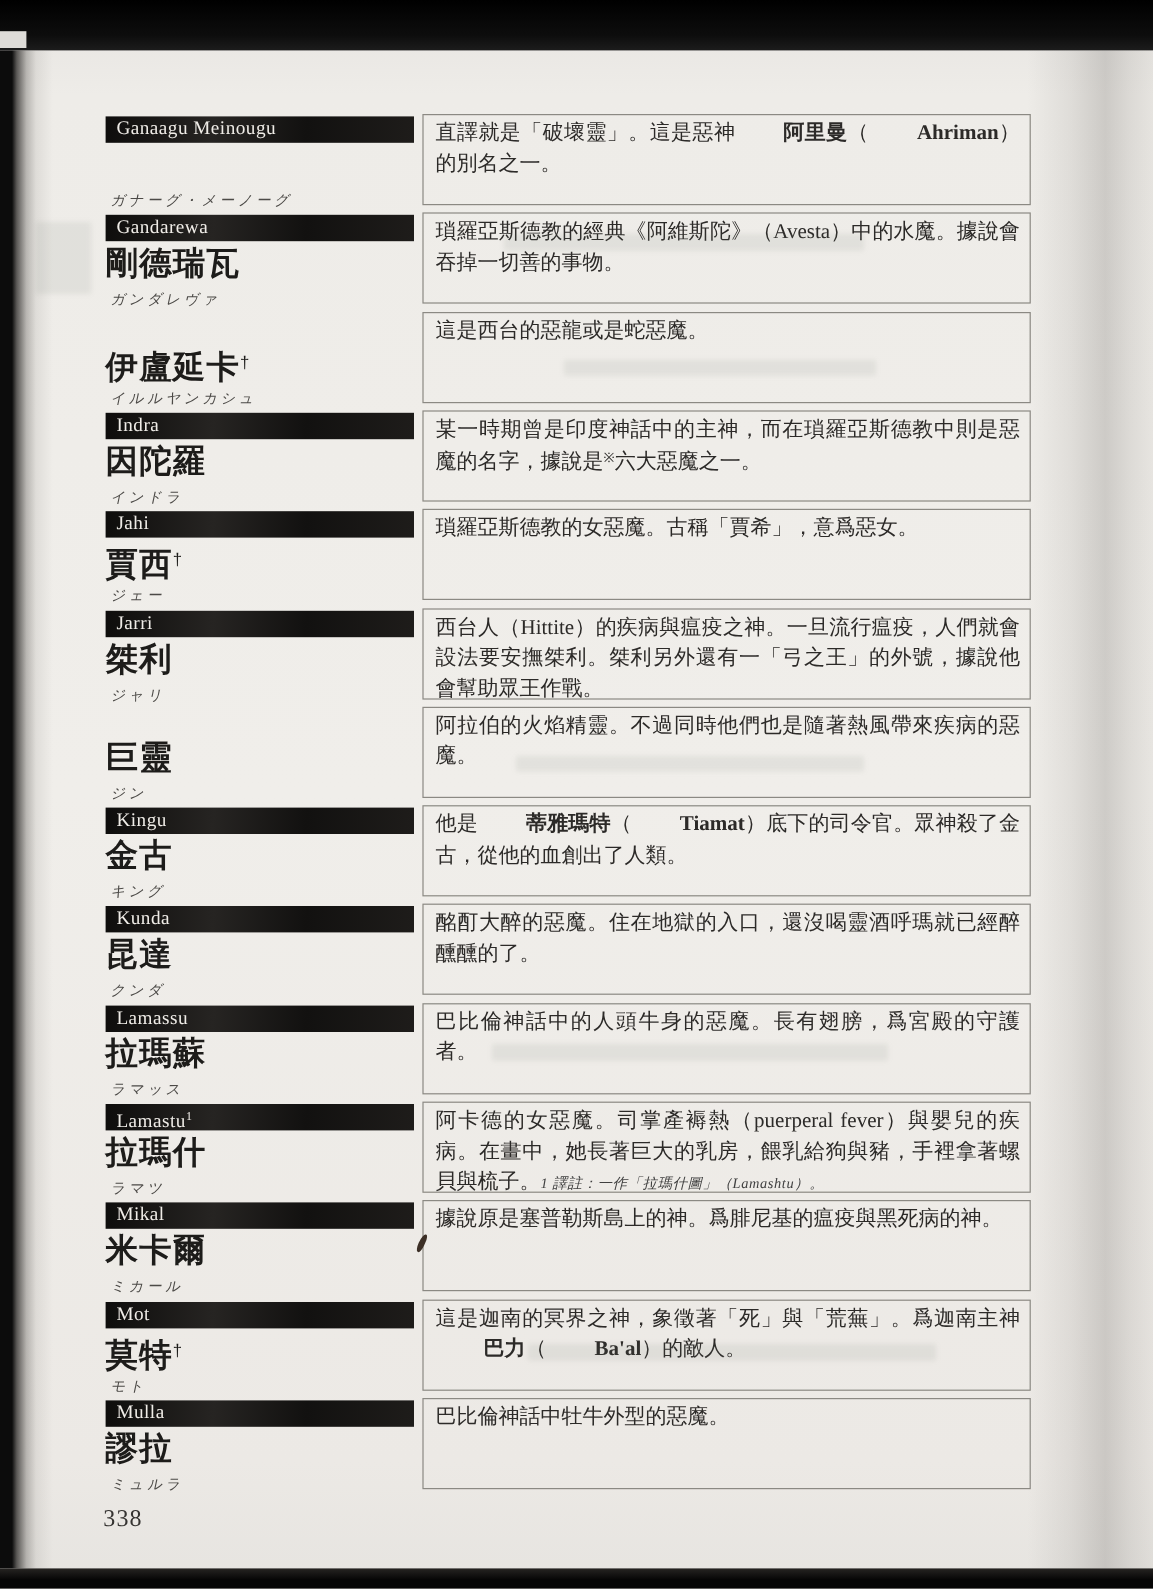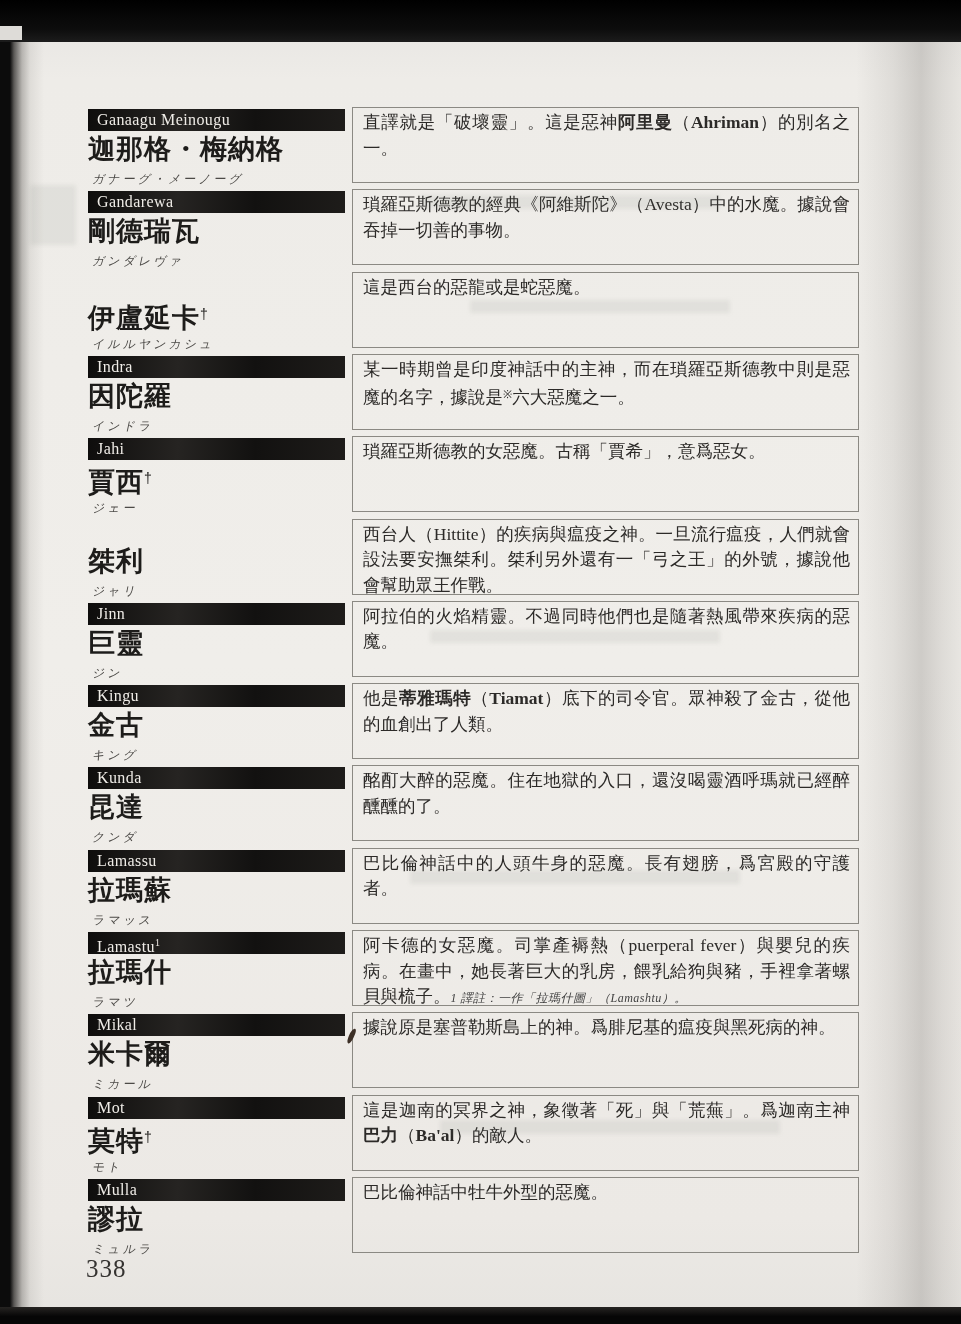--- a/index.html
+++ b/index.html
@@ -17,7 +17,7 @@
   .rightpage-shade { position:absolute; right:0; top:42px; height:1265px; width:105px; pointer-events:none;
     background:linear-gradient(90deg,rgba(0,0,0,0) 0%,rgba(86,82,78,.10) 35%,rgba(70,66,62,.20) 62%,rgba(110,106,101,.14) 82%,rgba(160,156,150,.10) 100%); }
 
-  .entry-list { position:absolute; left:88px; top:12px; width:772px; height:1047px; }
+  .entry-list { position:absolute; left:88px; top:0; width:772px; height:1047px; }
   .entry { position:absolute; left:0; width:772px; height:80px; }
 
   .name-bar { position:absolute; left:0; top:2px; width:257px; height:22px;

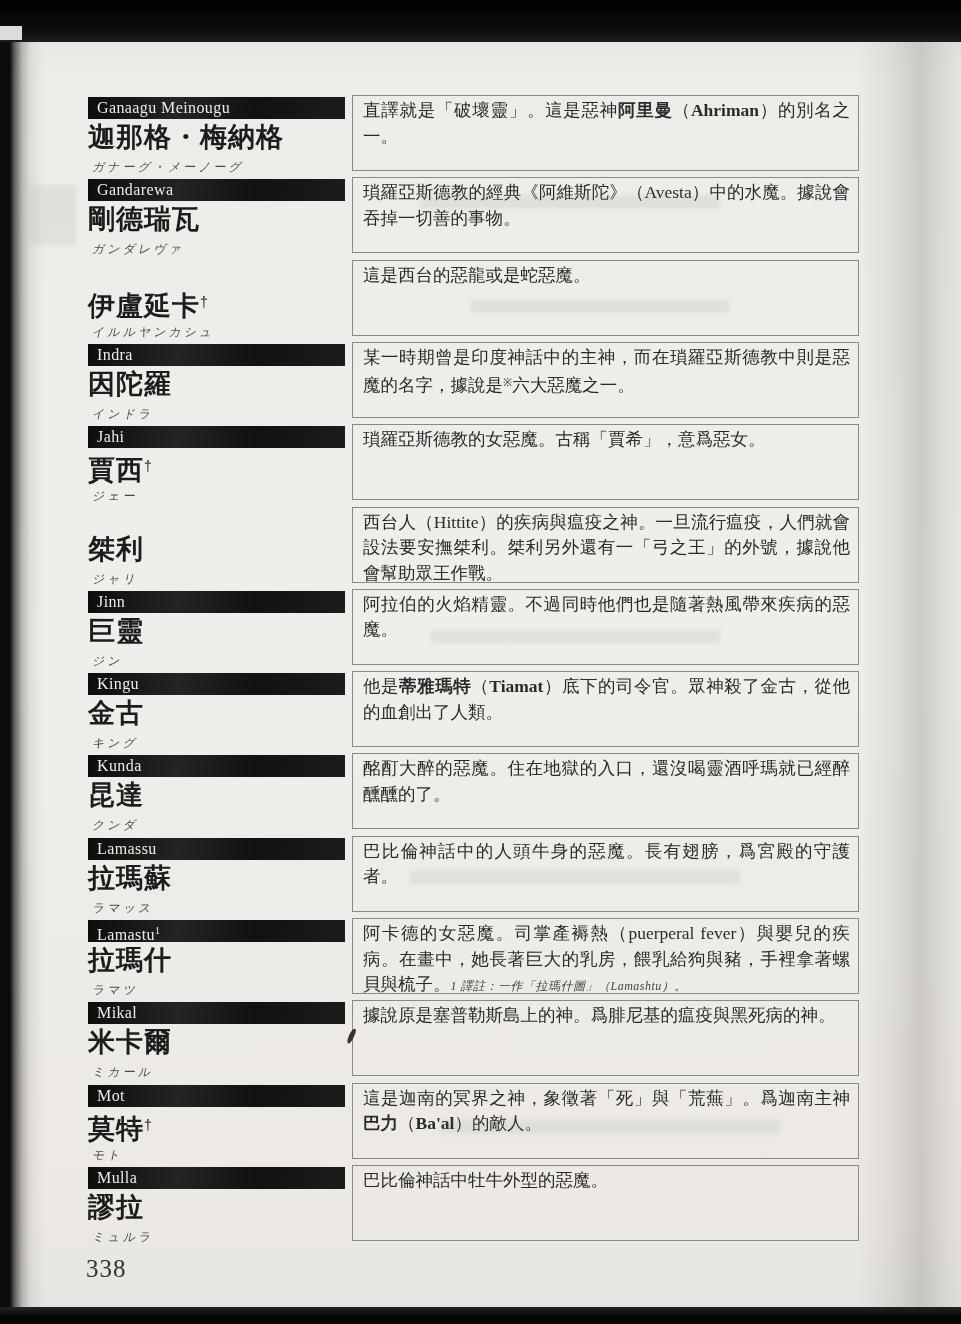--- a/index.html
+++ b/index.html
@@ -33,7 +33,7 @@
   .desc-box { position:absolute; left:264px; top:0; width:507px; height:76px;
     border:1px solid #8b8983; padding:2px 8px 0 10px;
     font-size:17.5px; line-height:25.5px; color:#2c2a28; text-align:justify; }
-  .seg-b { font-weight:700; }
+  .seg-b { font-weight:700;padding-left:40px; }
   .seg-i { }
   .seg-s { font-size:12px; font-style:italic; color:#404040; letter-spacing:.5px; }
   .seg-p { font-size:11px; vertical-align:5px; }

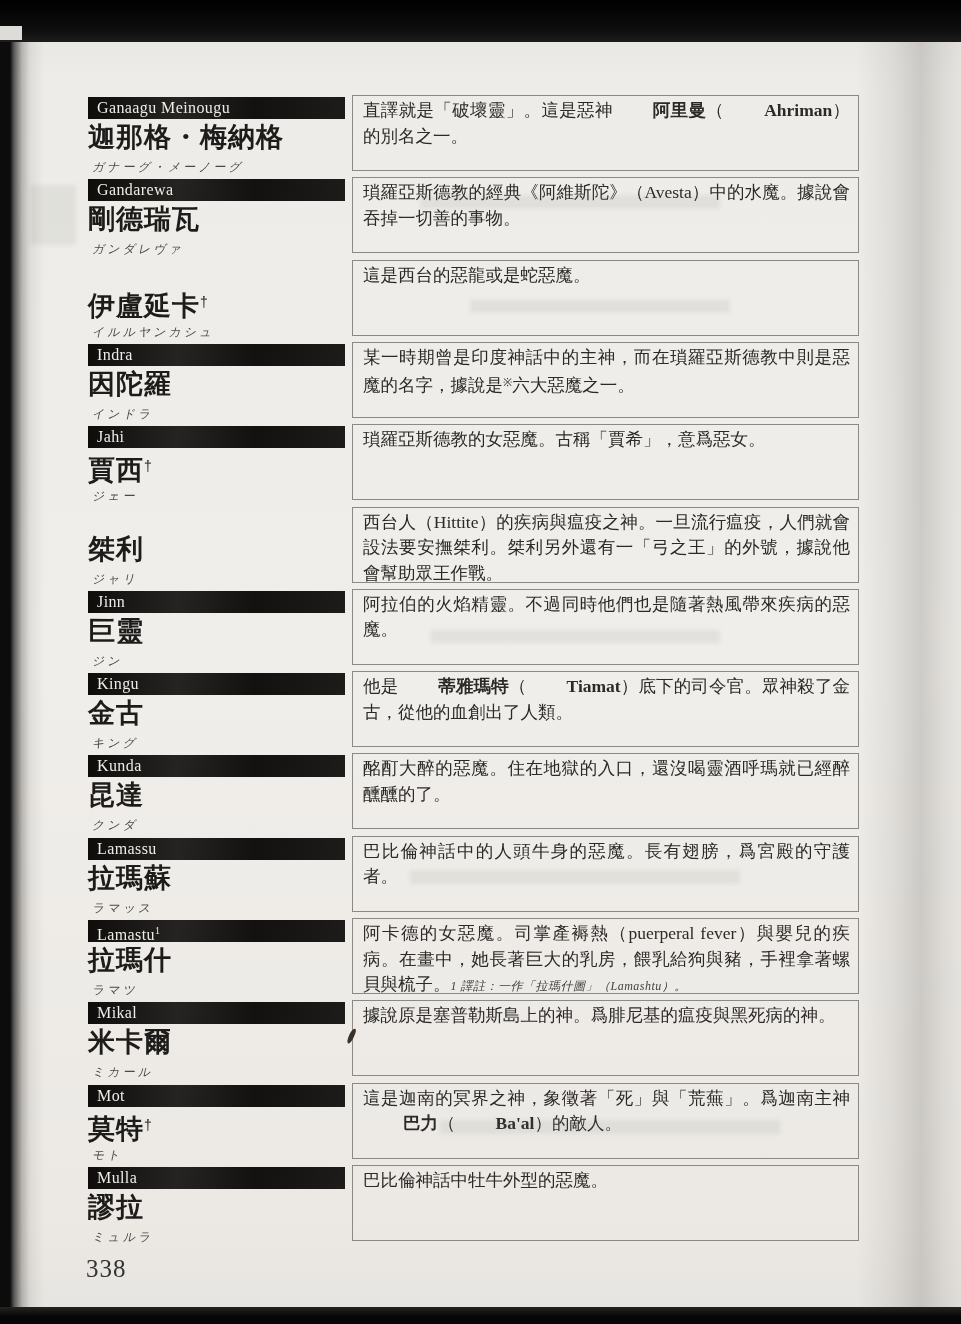--- a/index.html
+++ b/index.html
@@ -56,7 +56,6 @@
 <div class="entry-list">
     <div class="entry" style="top: 95px;">
       <div class="name-bar">Ganaagu Meinougu</div>
-      <div class="cn-name">迦那格・梅納格</div>
       <div class="kana">ガナーグ・メーノーグ</div>
       <div class="desc-box"><span>直譯就是「破壞靈」。這是惡神</span><span class="seg-b">阿里曼</span><span>（</span><span class="seg-b">Ahriman</span><span>）的別名之一。</span></div>
     </div>

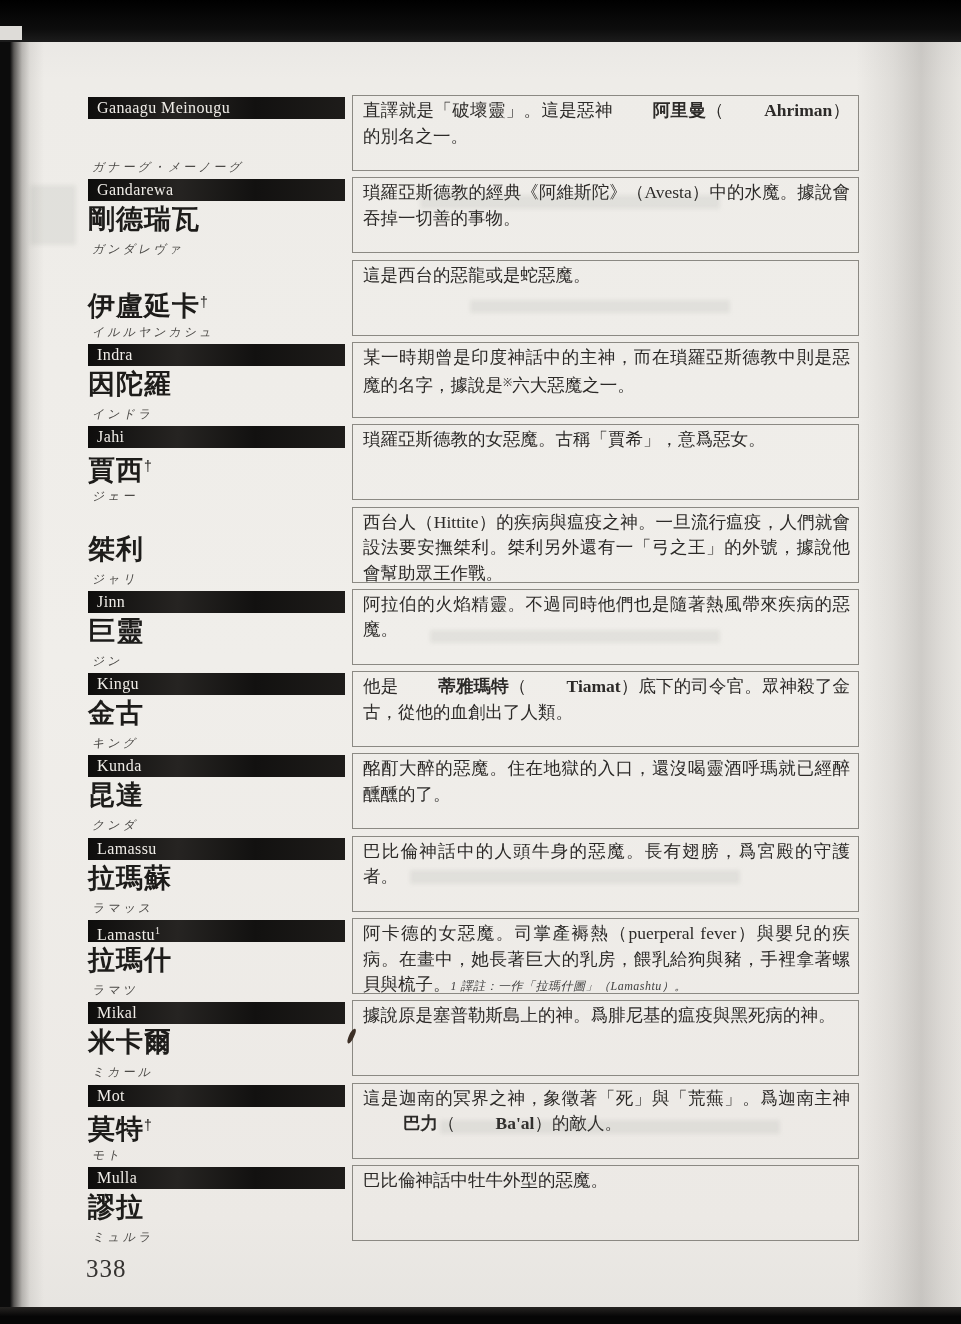--- a/index.html
+++ b/index.html
@@ -83,6 +83,7 @@
       <div class="desc-box"><span>瑣羅亞斯德教的女惡魔。古稱「賈希」，意爲惡女。</span></div>
     </div>
     <div class="entry" style="top: 506.5px;">
+      <div class="name-bar">Jarri</div>
       <div class="cn-name">桀利</div>
       <div class="kana">ジャリ</div>
       <div class="desc-box"><span>西台人（Hittite）的疾病與瘟疫之神。一旦流行瘟疫，人們就會設法要安撫桀利。桀利另外還有一「弓之王」的外號，據說他會幫助眾王作戰。</span></div>

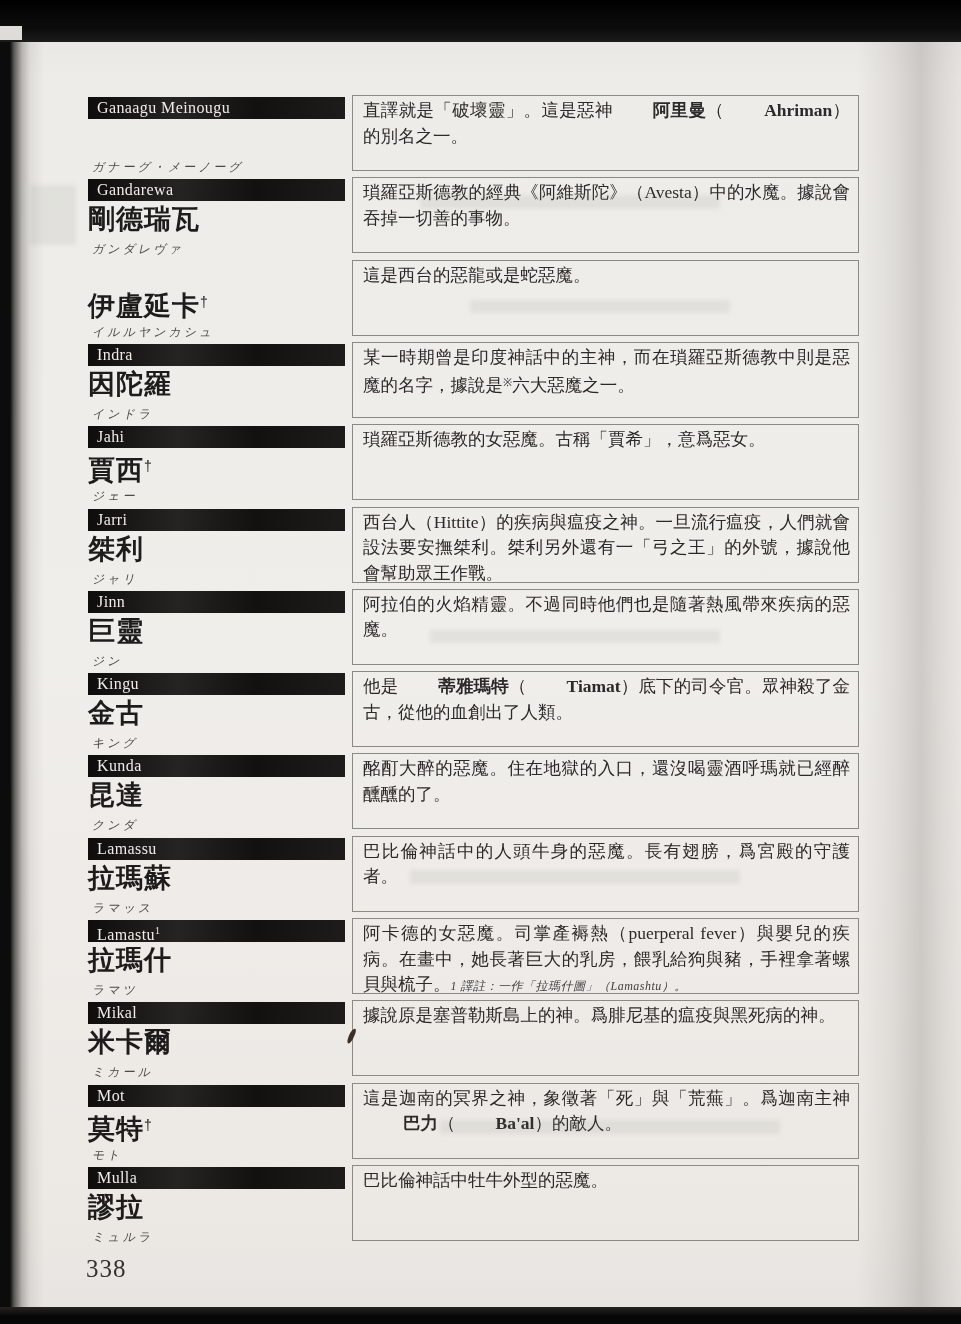--- a/index.html
+++ b/index.html
@@ -89,7 +89,6 @@
       <div class="desc-box"><span>西台人（Hittite）的疾病與瘟疫之神。一旦流行瘟疫，人們就會設法要安撫桀利。桀利另外還有一「弓之王」的外號，據說他會幫助眾王作戰。</span></div>
     </div>
     <div class="entry" style="top: 588.8px;">
-      <div class="name-bar">Jinn</div>
       <div class="cn-name">巨靈</div>
       <div class="kana">ジン</div>
       <div class="desc-box"><span>阿拉伯的火焰精靈。不過同時他們也是隨著熱風帶來疾病的惡魔。</span></div>

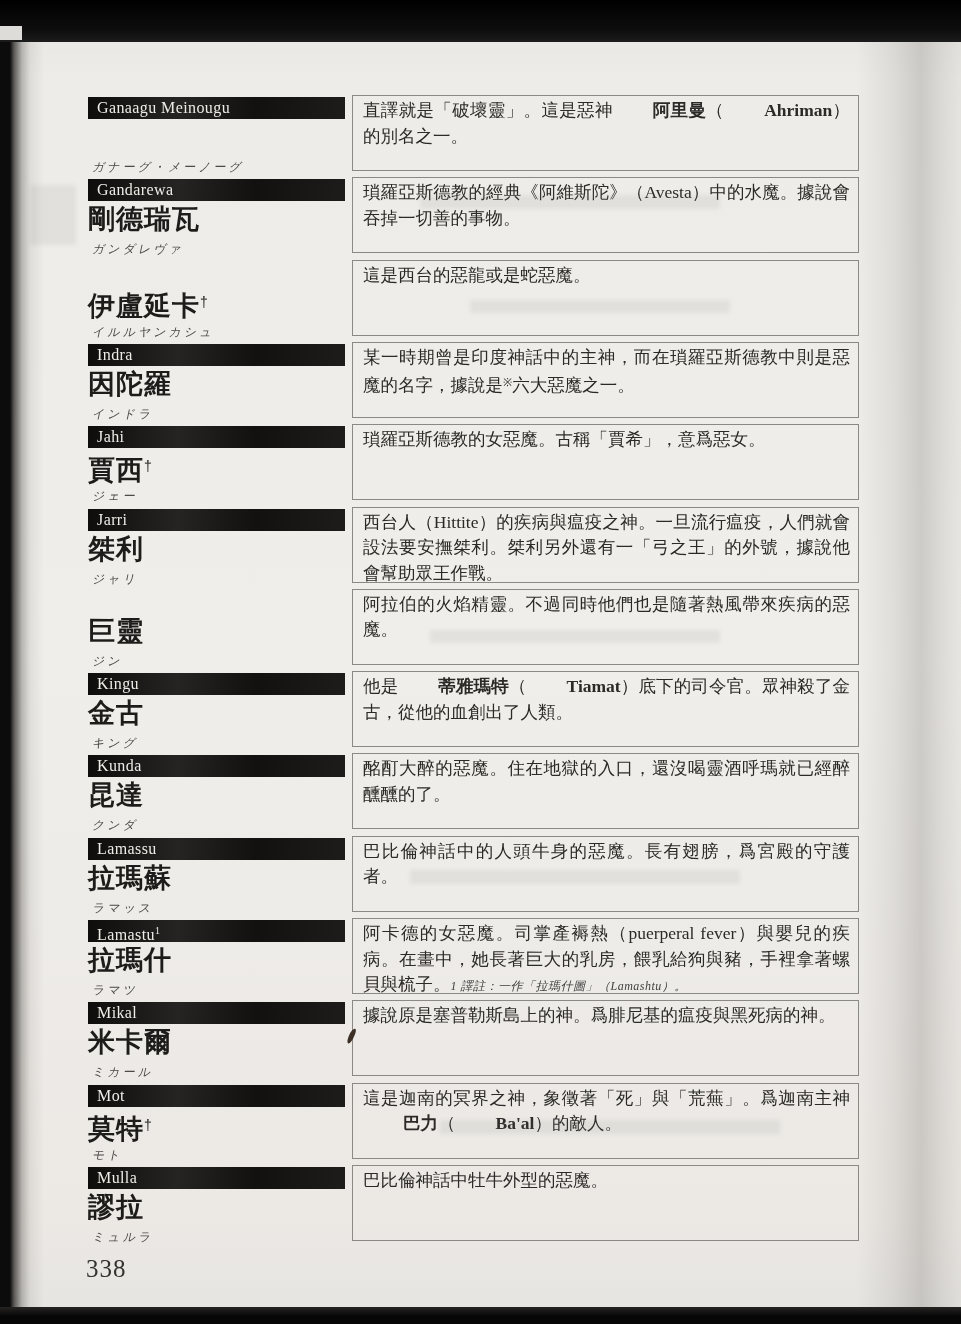--- a/index.html
+++ b/index.html
@@ -38,7 +38,7 @@
   .seg-s { font-size:12px; font-style:italic; color:#404040; letter-spacing:.5px; }
   .seg-p { font-size:11px; vertical-align:5px; }
 
-  .page-number { position:absolute; left:86px; top:1255px; font-size:25px; color:#353331; letter-spacing:1px; }
+  .page-number { position:absolute; left:86px; top:1255px; font-size:20px; color:#353331; letter-spacing:1px; }
 
   .bleed { position:absolute; pointer-events:none; filter:blur(2px); background:rgba(110,120,112,.10); border-radius:2px; }
   .speck { position:absolute; left:349px; top:1028px; width:5px; height:16px; background:#3c2f26;

